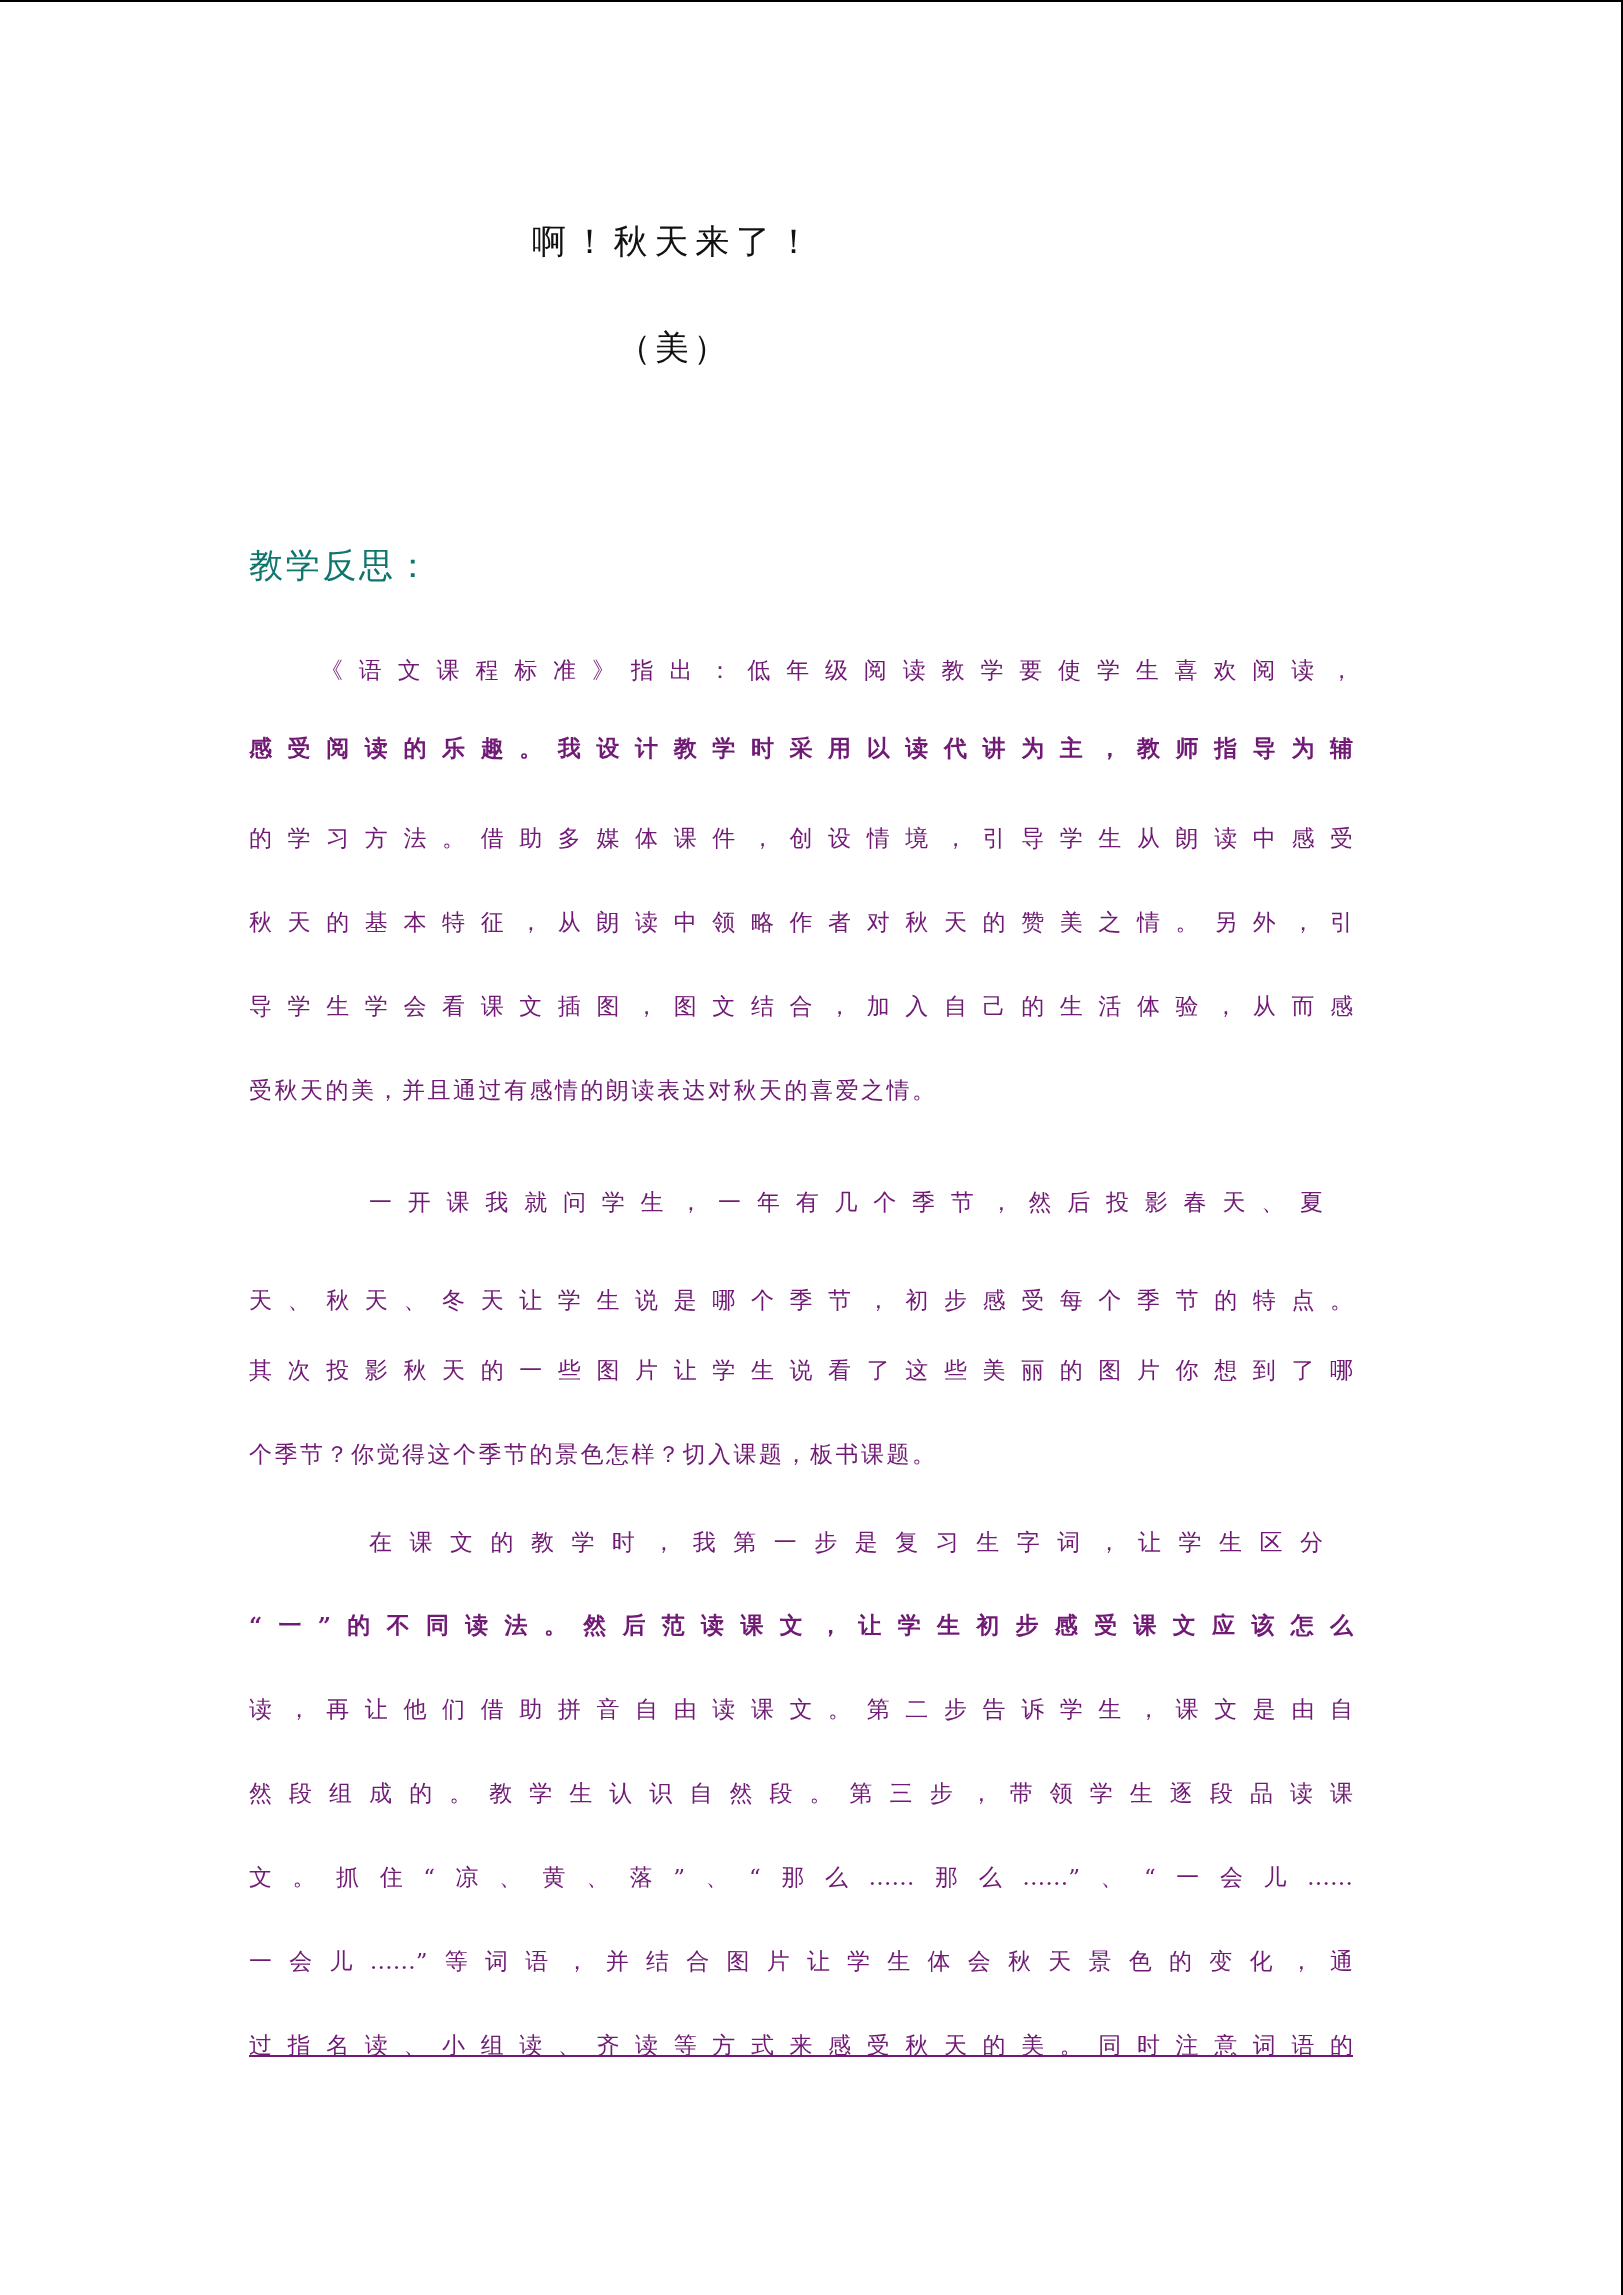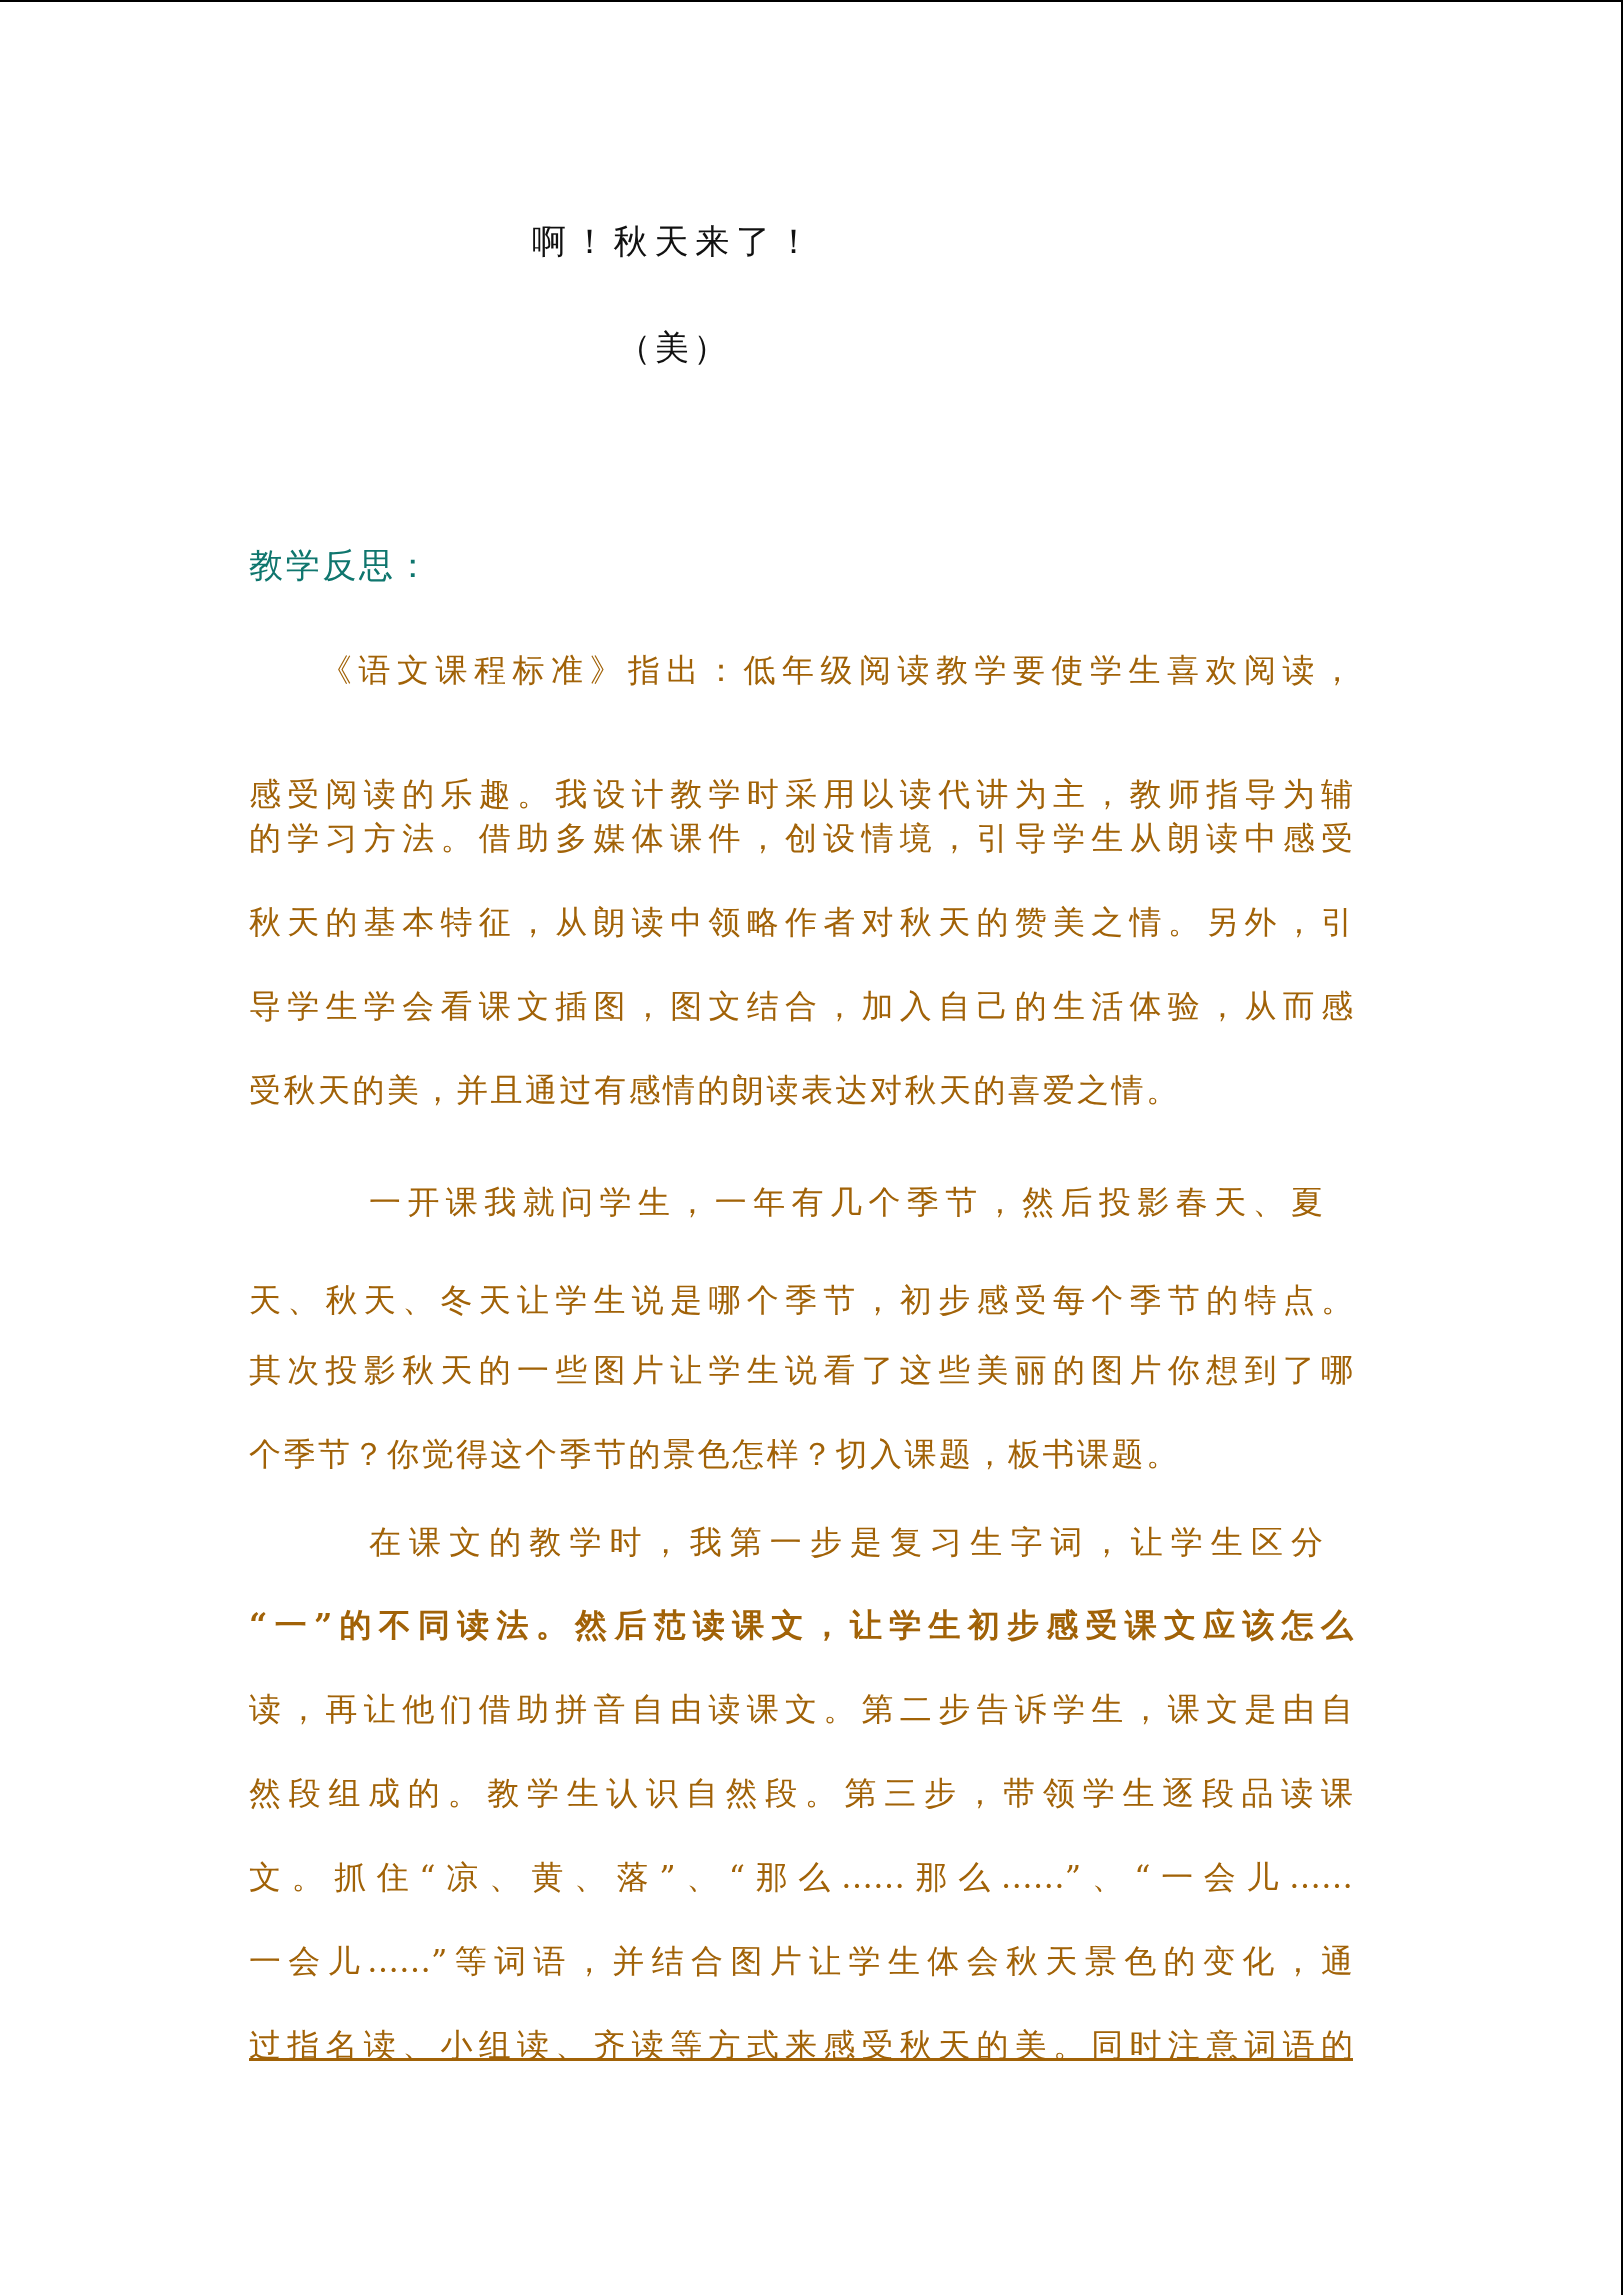--- a/index.html
+++ b/index.html
@@ -60,14 +60,14 @@
       position: absolute;
       left: 249px;
       width: 1104px;
-      font-size: 32px;
+      font-size: 23px;
       line-height: 44px;
       height: 44px;
       white-space: nowrap;
       overflow: visible;
       text-align: justify;
       text-align-last: justify;
-      color: #a16207;
+      color: #701a75;
     }
     .line.last {
       text-align-last: left;

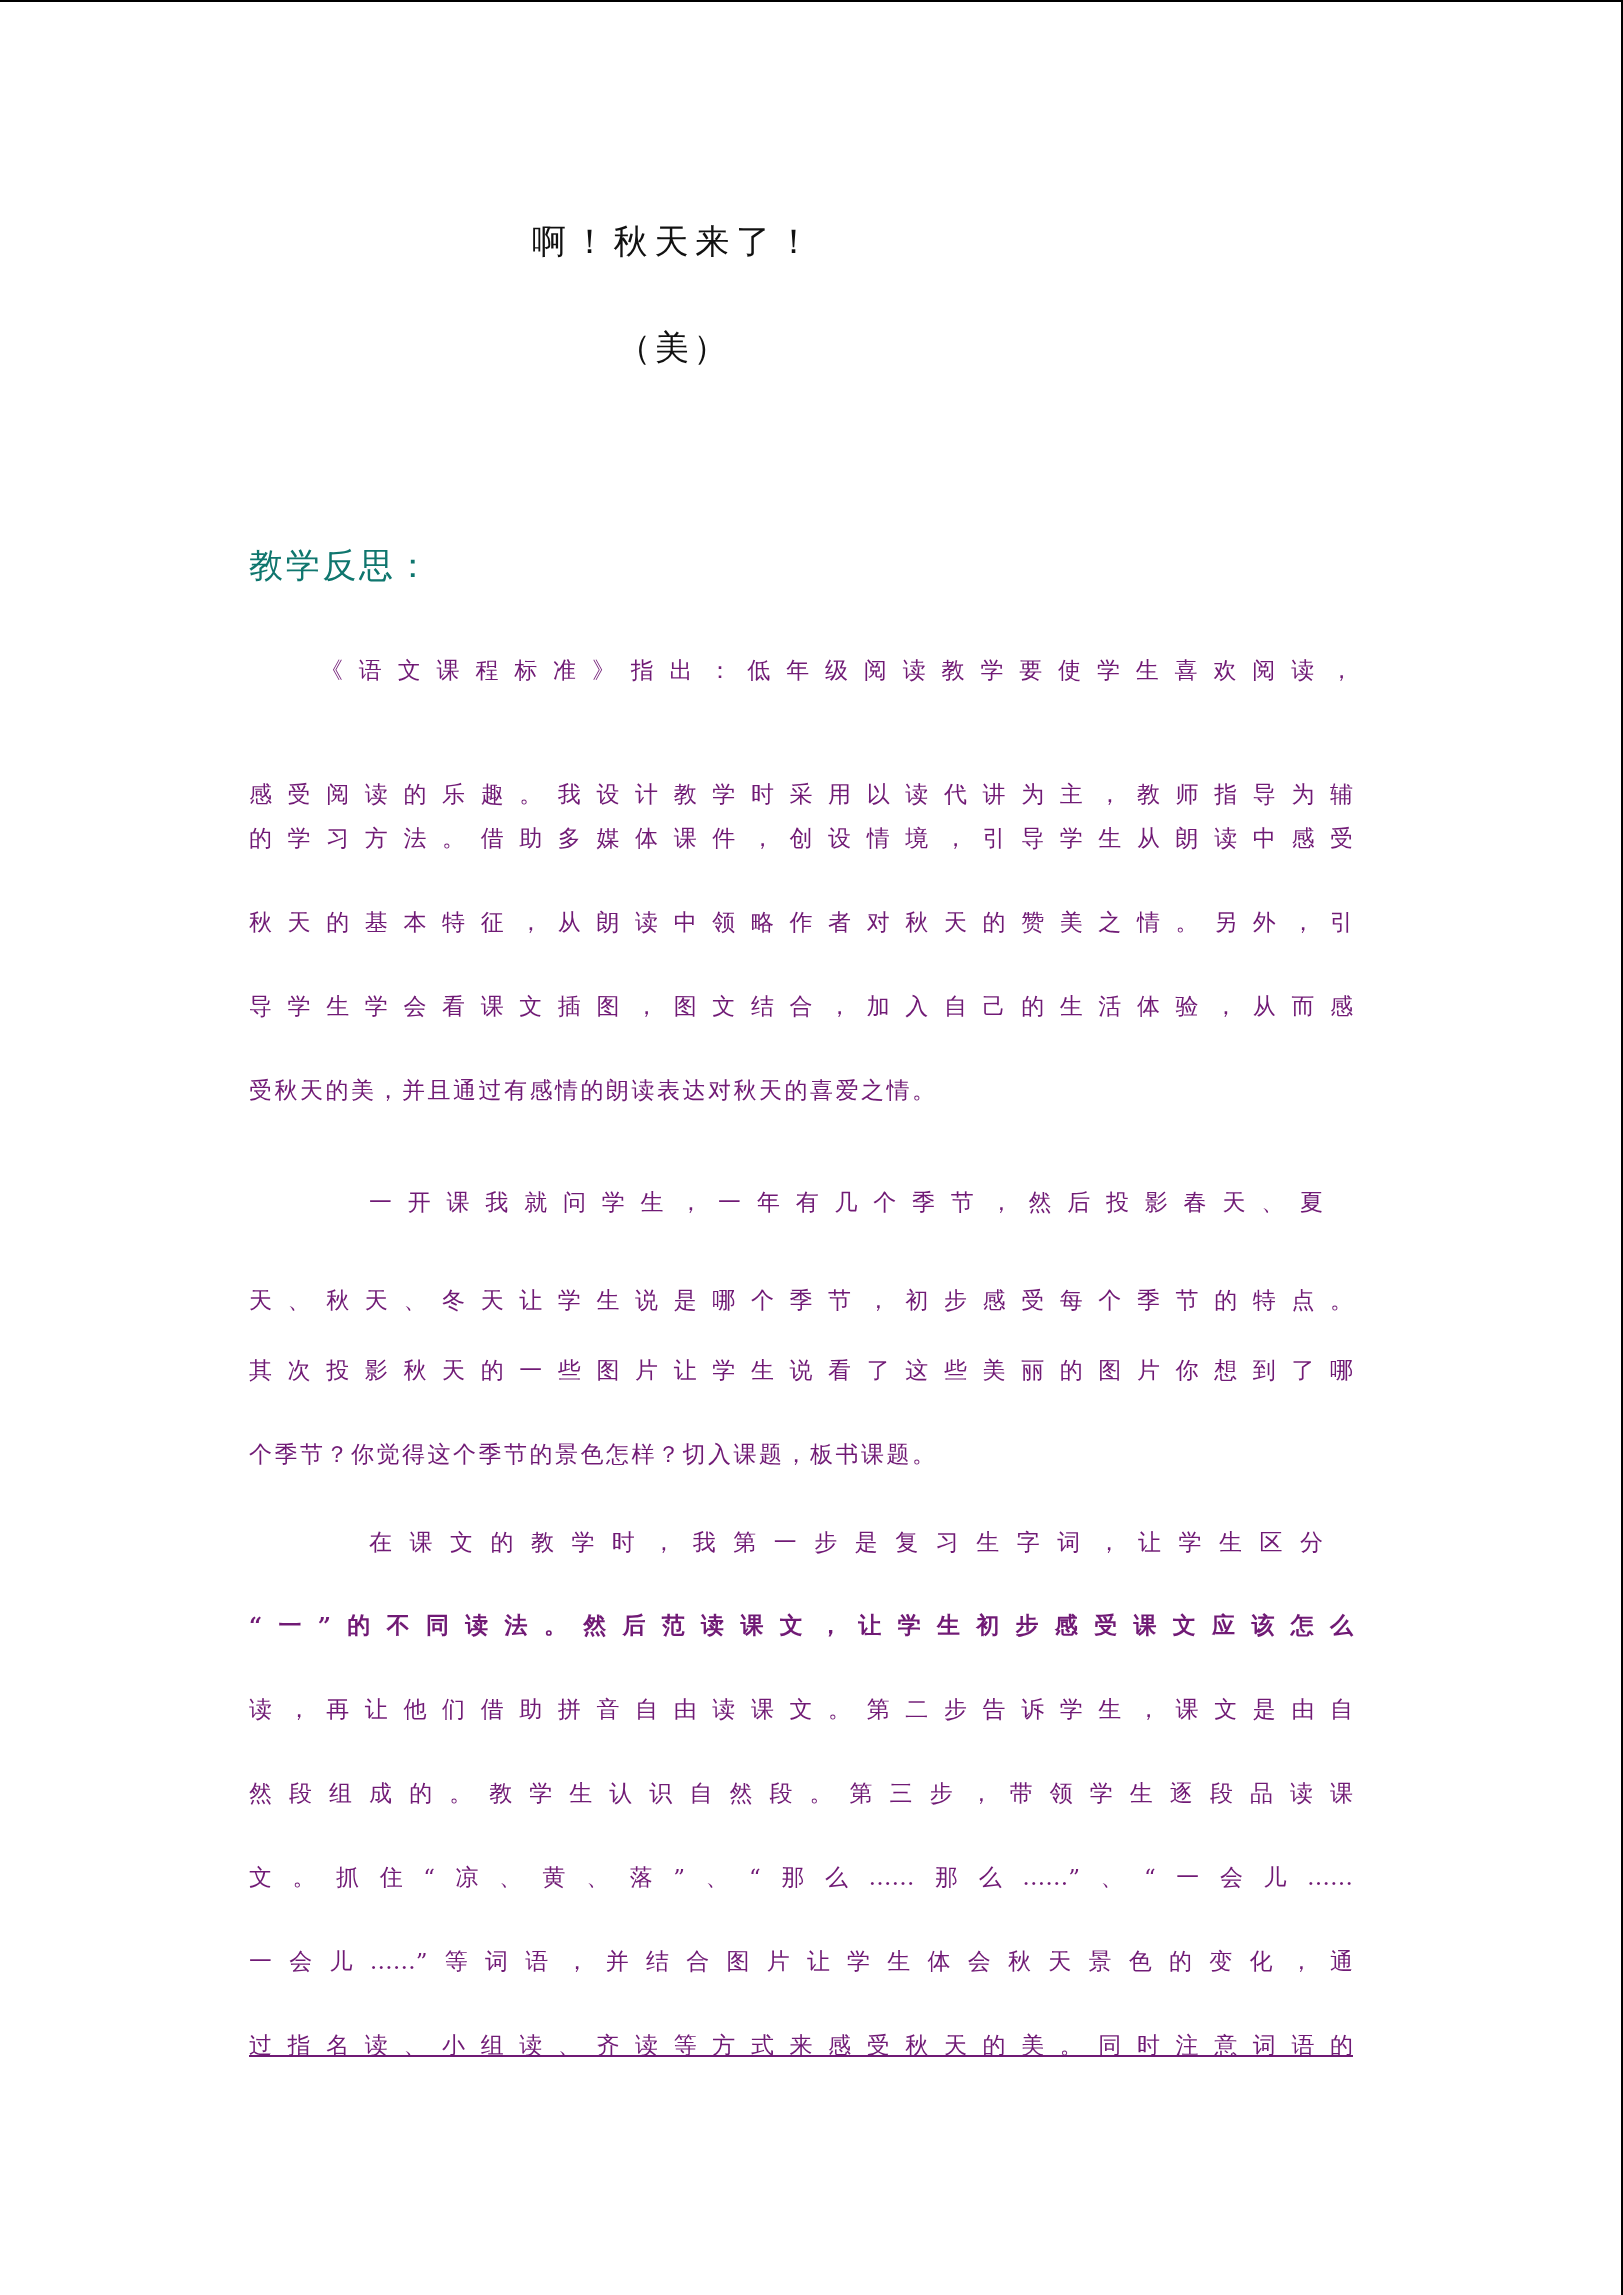--- a/index.html
+++ b/index.html
@@ -88,7 +88,7 @@
 
   <div>
     <div class="line indent2" style="top:646px;">《语文课程标准》指出：低年级阅读教学要使学生喜欢阅读，</div>
-    <div class="line" style="top:770px;">感受阅读的乐趣。我设计教学时采用以读代讲为主，教师指导为辅</div>
+    <div class="line" style="top:724px;font-weight:bold;">感受阅读的乐趣。我设计教学时采用以读代讲为主，教师指导为辅</div>
     <div class="line" style="top:814px;">的学习方法。借助多媒体课件，创设情境，引导学生从朗读中感受</div>
     <div class="line" style="top:898px;">秋天的基本特征，从朗读中领略作者对秋天的赞美之情。另外，引</div>
     <div class="line" style="top:982px;">导学生学会看课文插图，图文结合，加入自己的生活体验，从而感</div>

